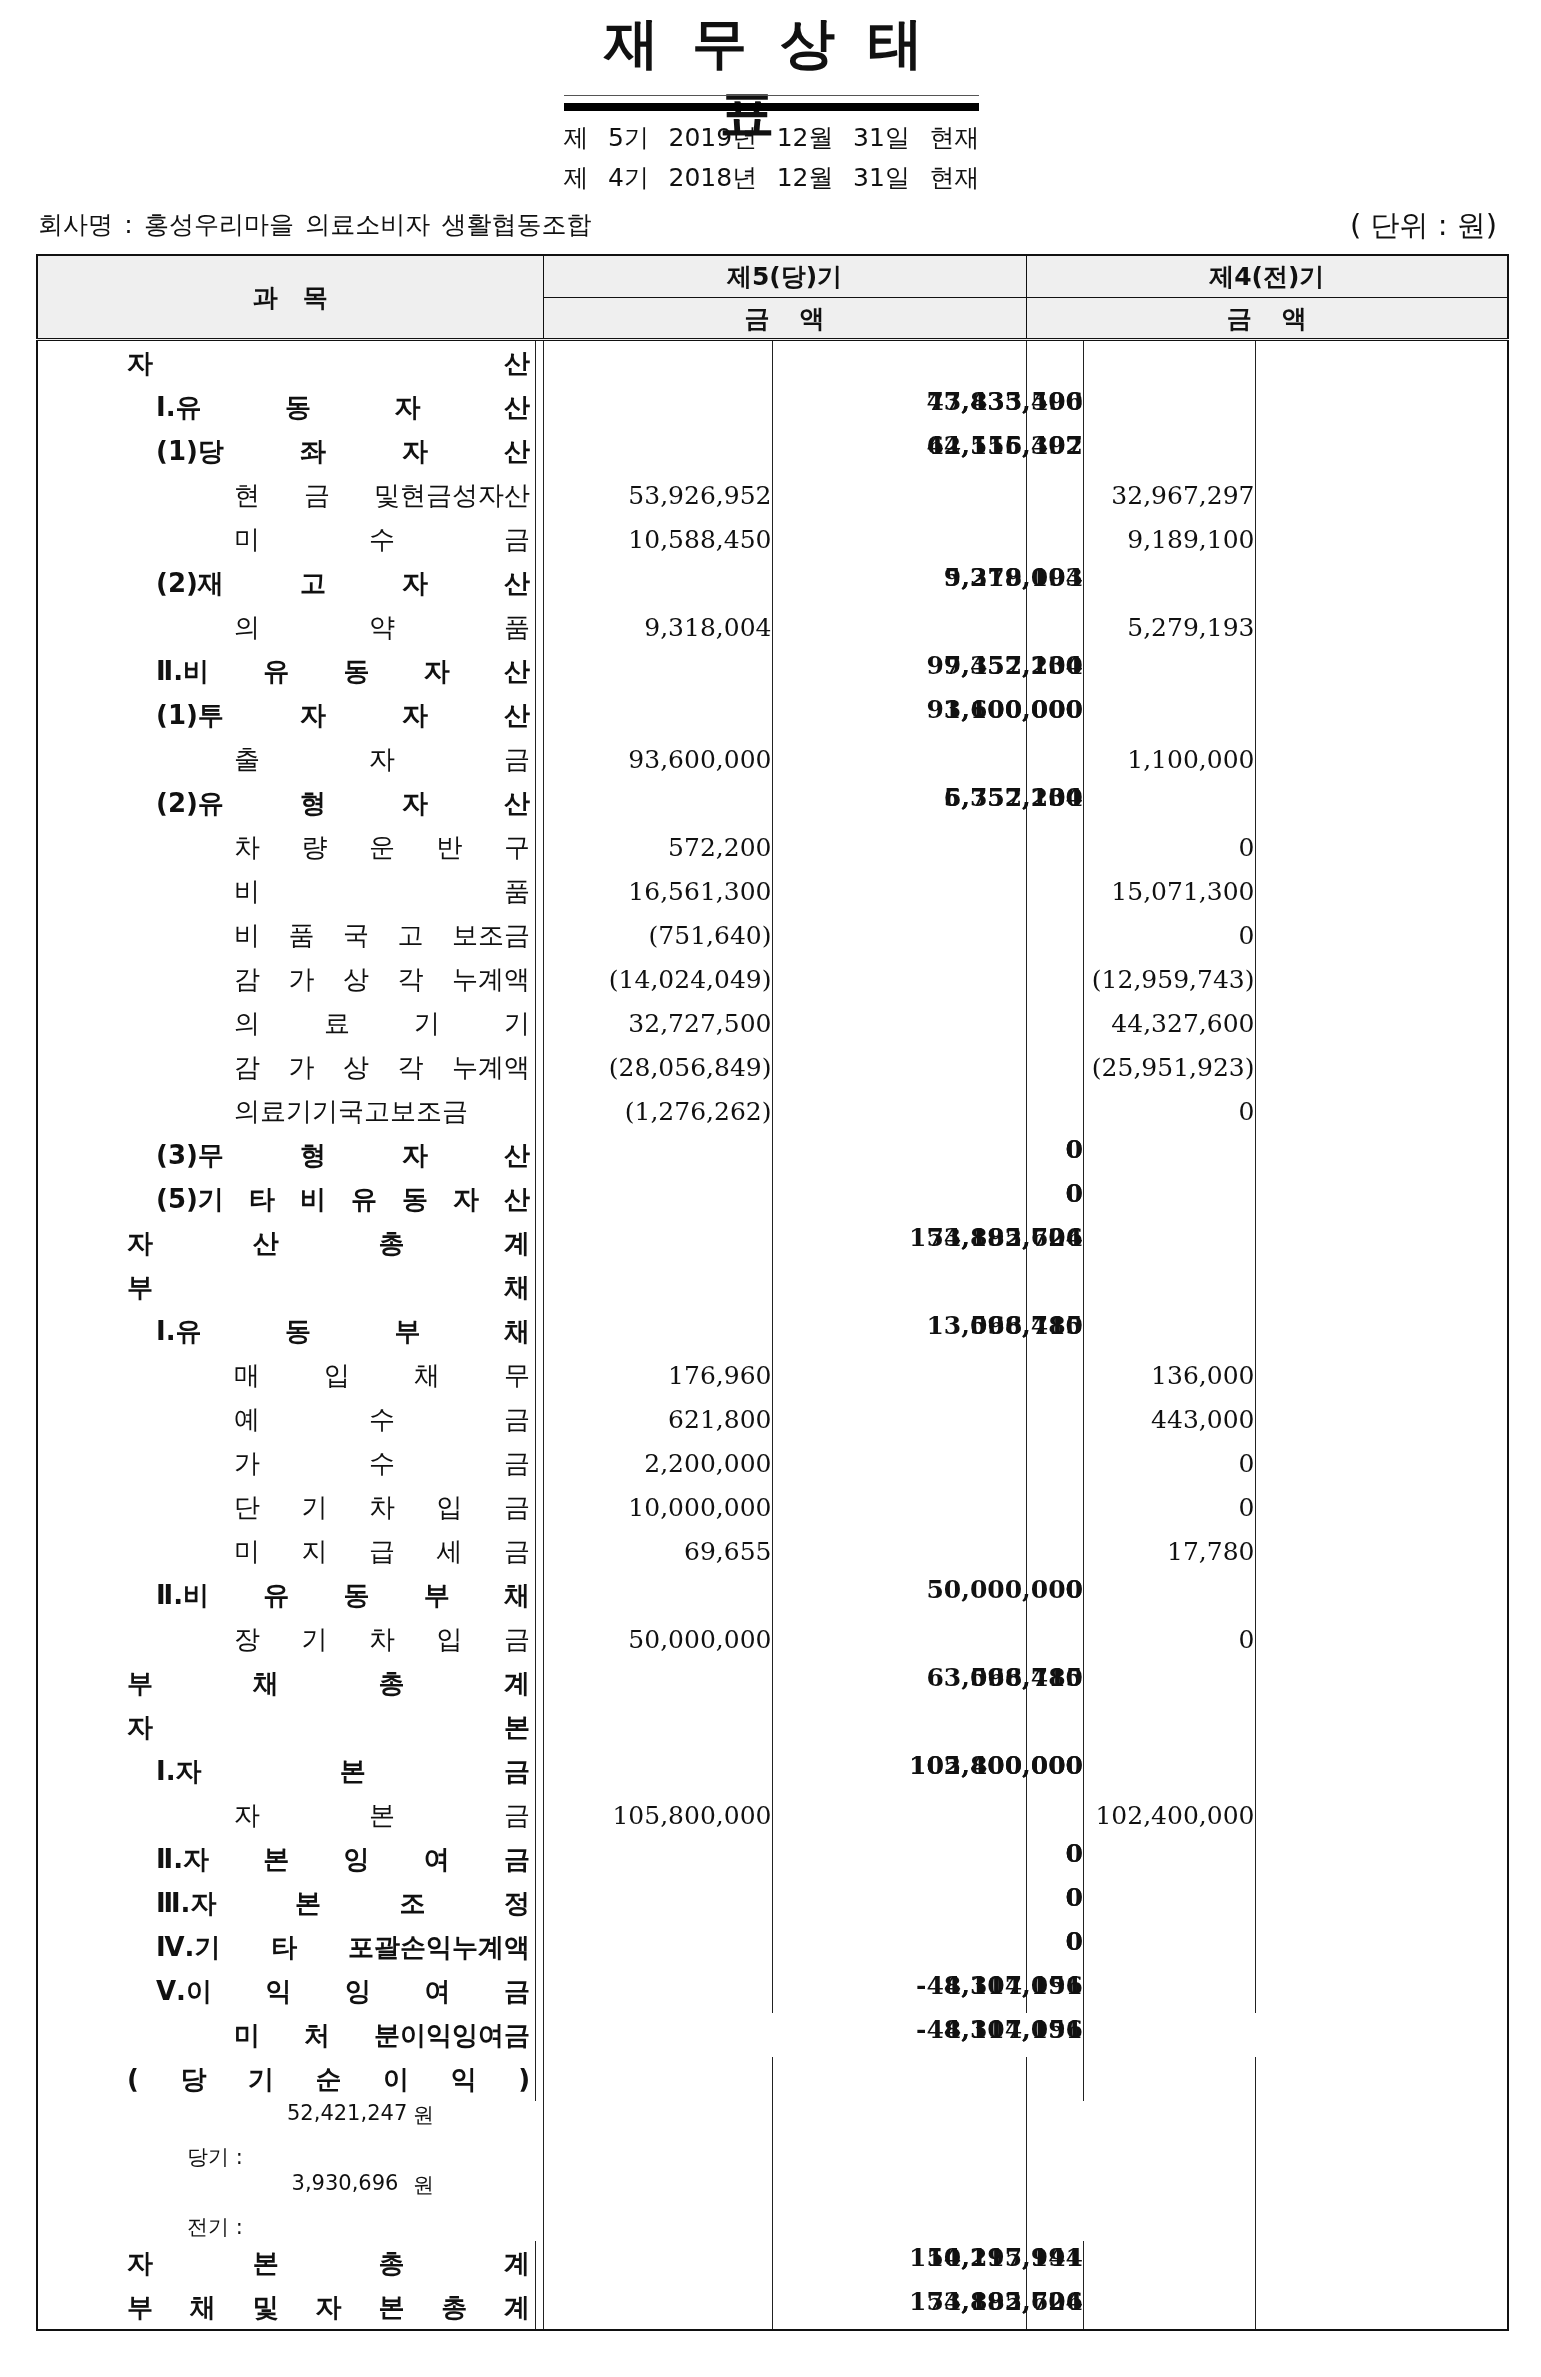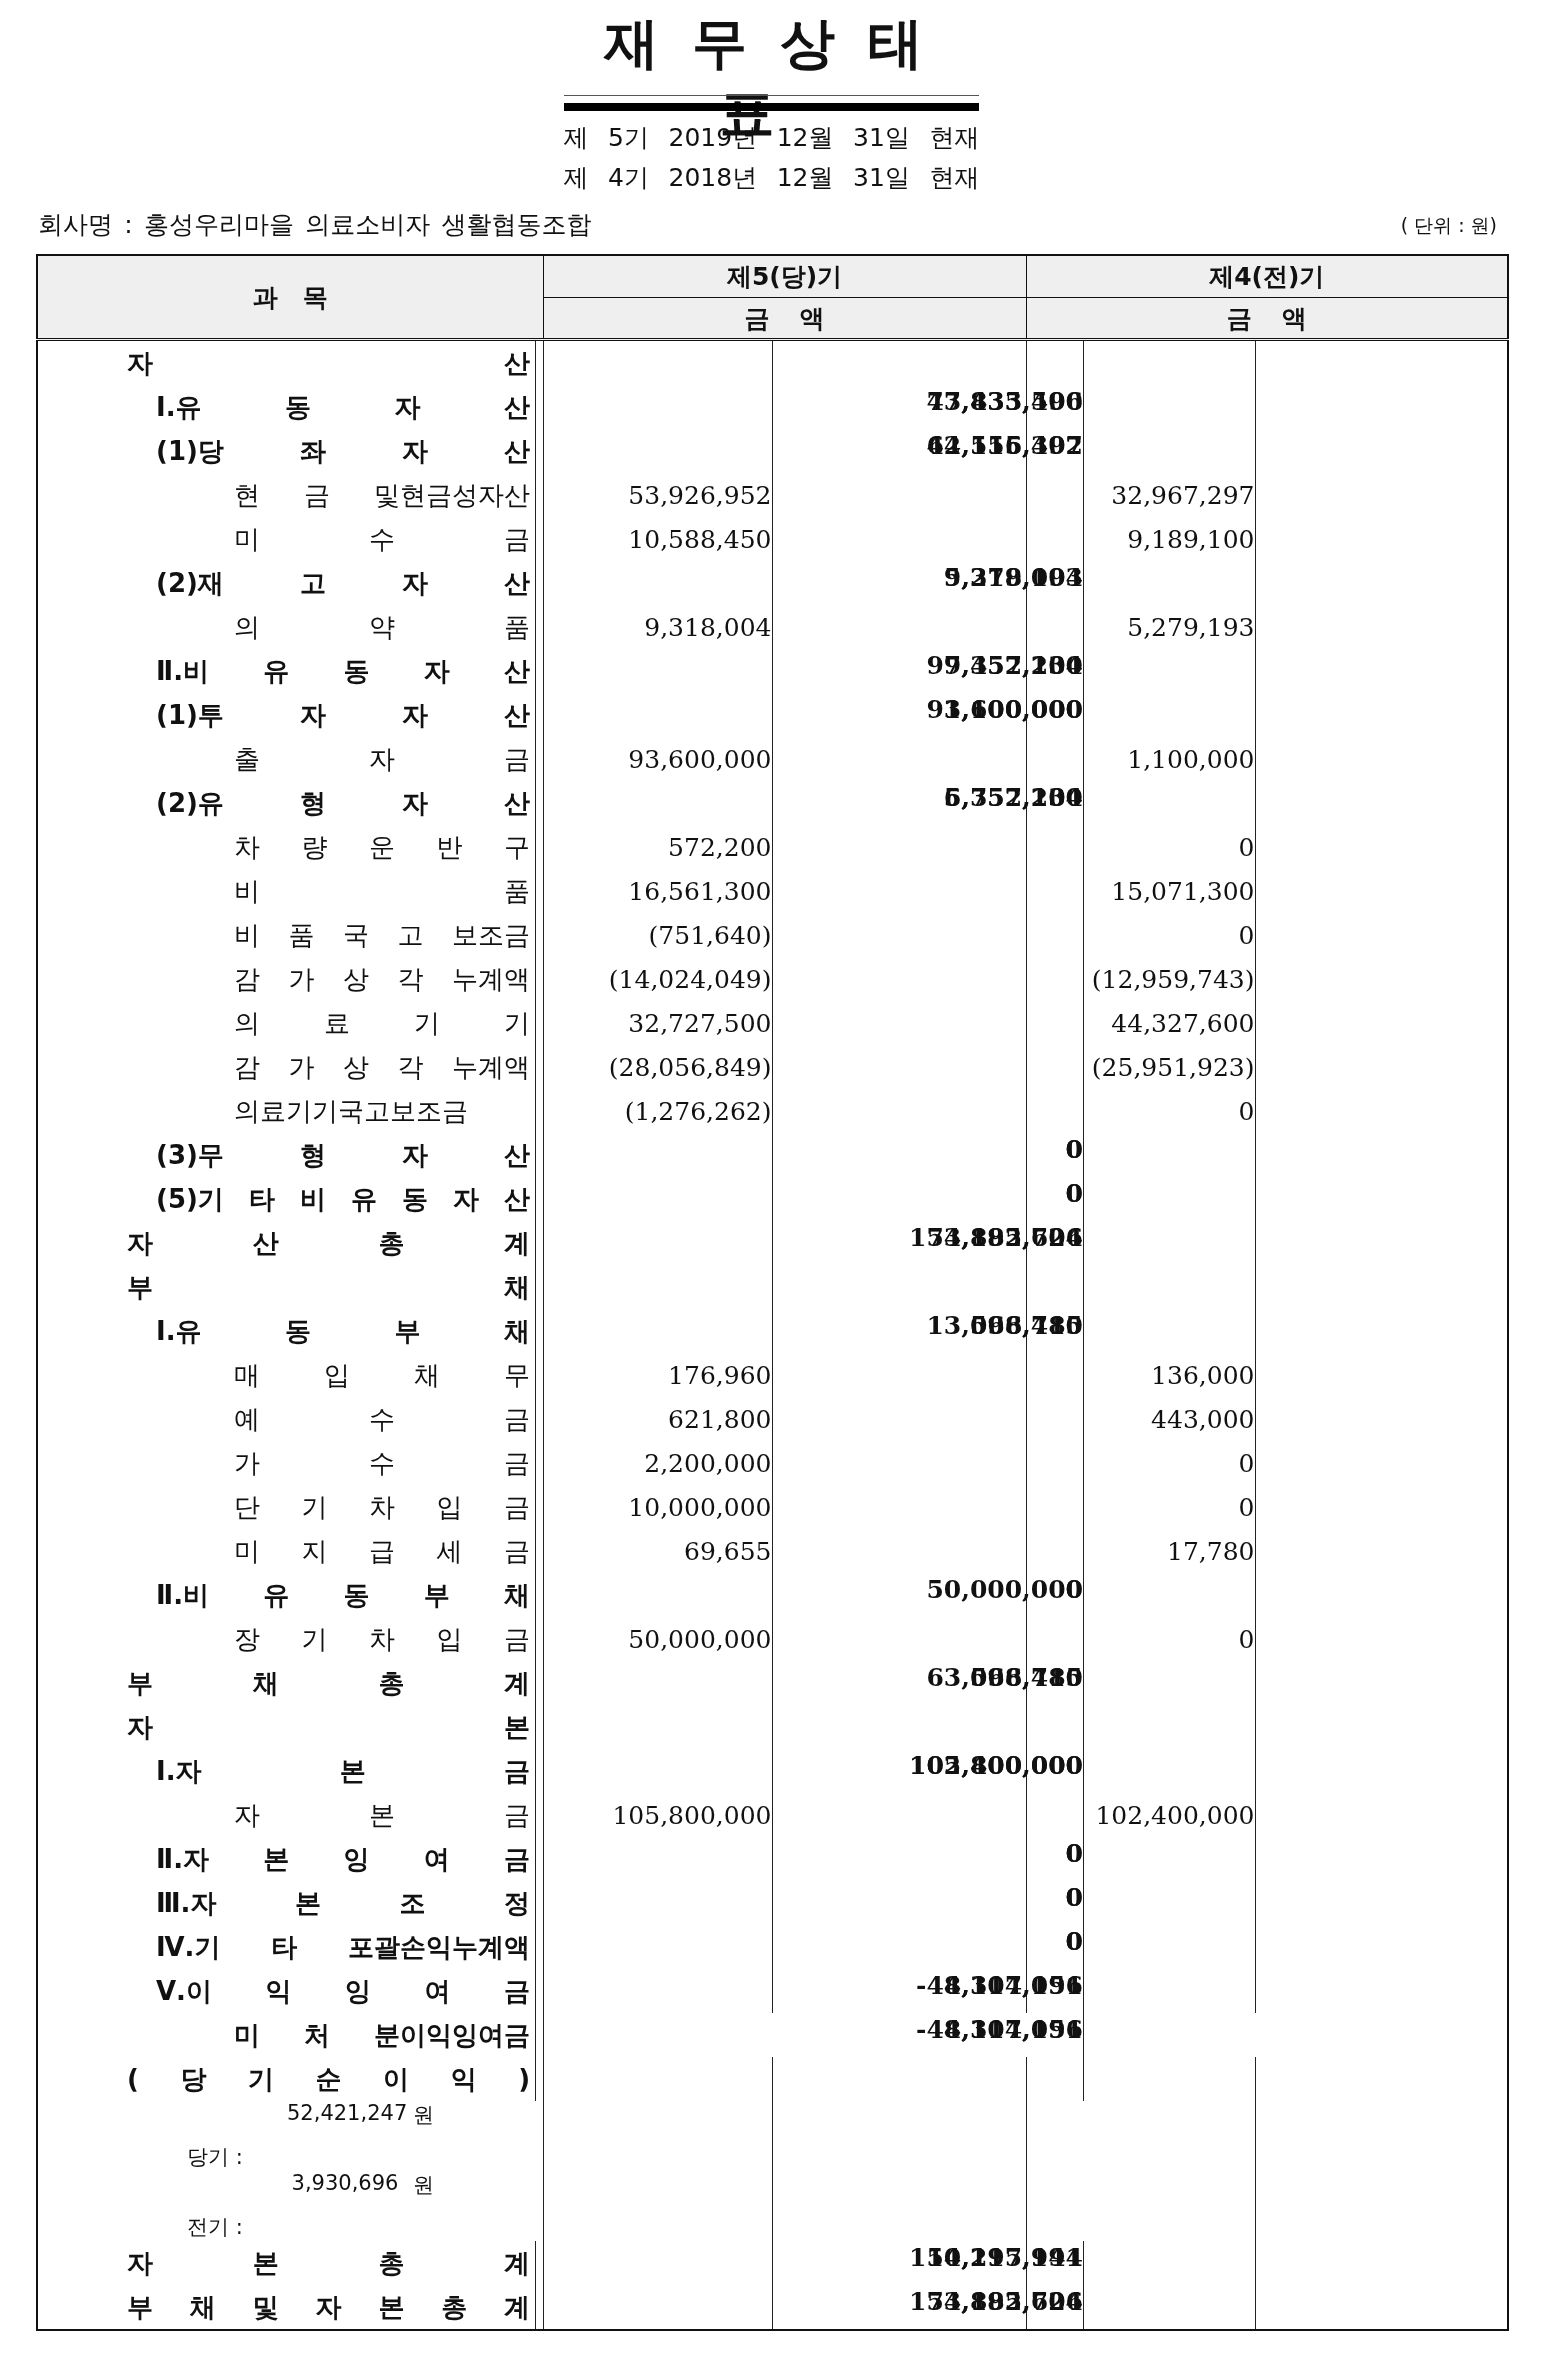--- a/index.html
+++ b/index.html
@@ -10,7 +10,7 @@
   .sub { position:absolute; left:498px; width:547px; text-align:center; font-size:25px; line-height:33px; word-spacing:11.6px; }
   .sub1 { top:121px; } .sub2 { top:161px; }
   .company { position:absolute; left:38px; top:207px; font-size:25px; line-height:36px; word-spacing:3.3px;text-align:center; }
-  .unit { position:absolute; right:44px; top:207px; font-size:19px; line-height:36px;text-align:center; }
+  .unit { position:absolute; right:44px; top:207px; font-size:29px; line-height:36px;text-align:center; }
 
   table.fs { position:absolute; left:36px; top:254px; width:1471px; border-collapse:collapse; table-layout:fixed; }
   table.fs td, table.fs th { padding:0; }

